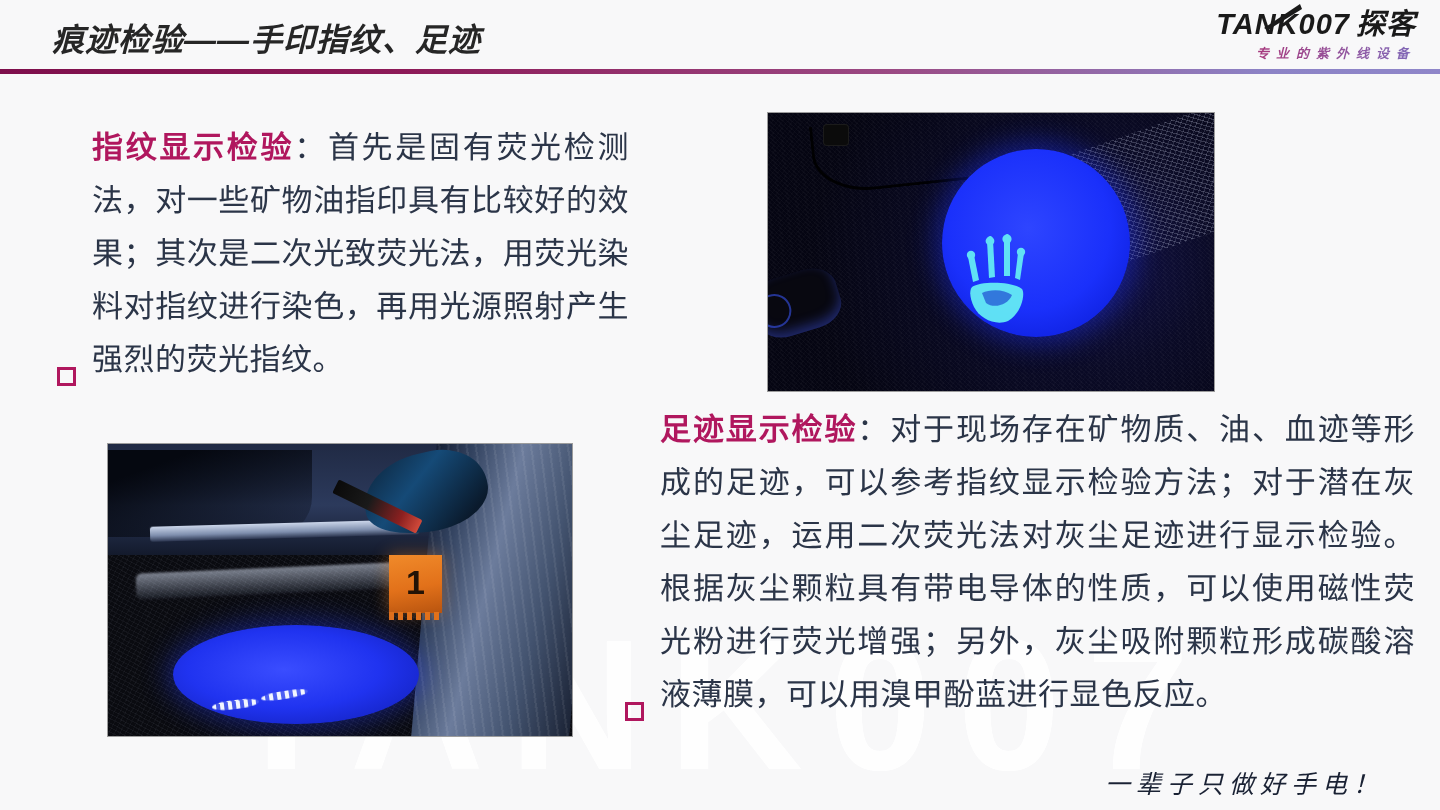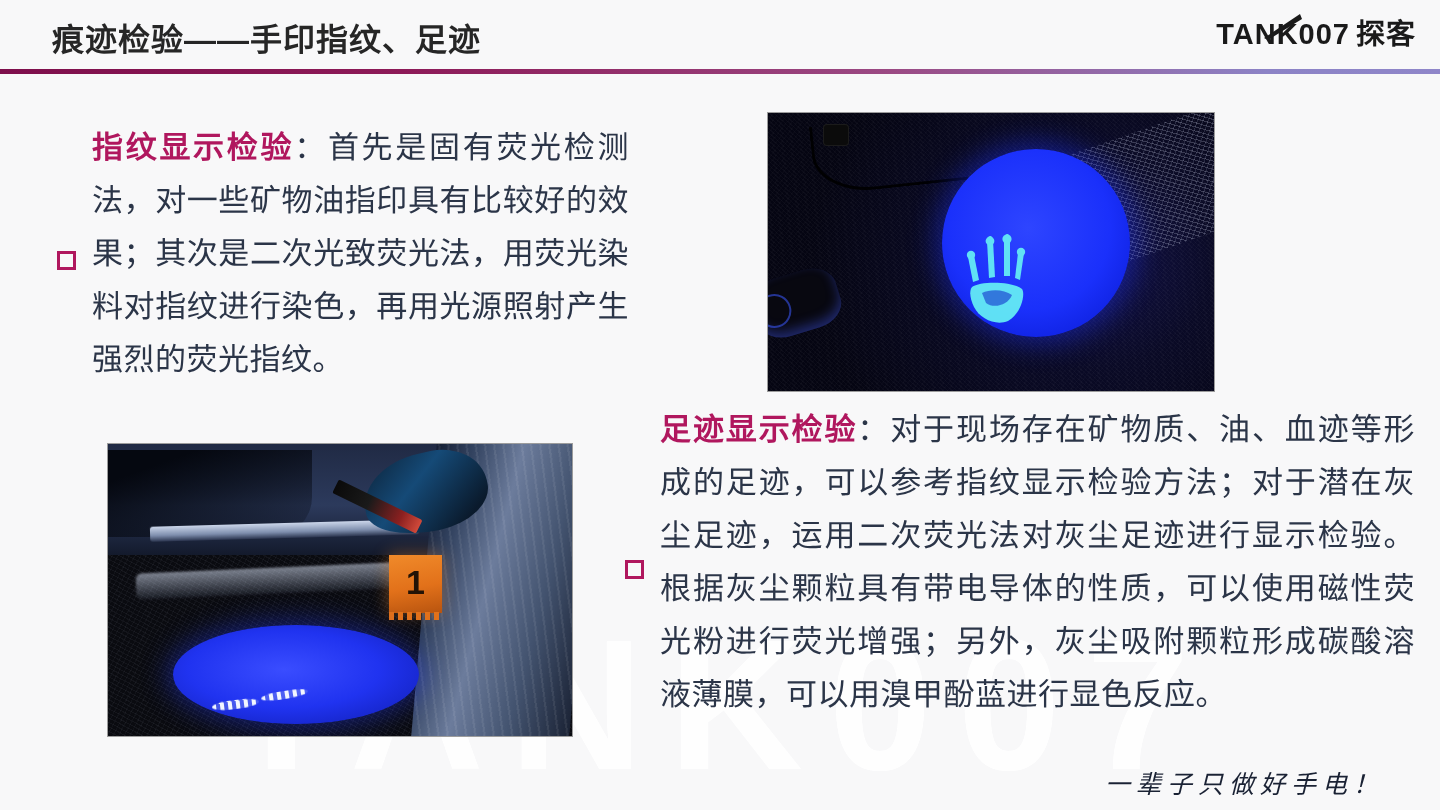--- a/index.html
+++ b/index.html
@@ -42,6 +42,7 @@
     left: 0; top: 0;
     width: 1440px;
     height: 72px;
+    font-style: italic;
   }
   .slide-title {
     position: absolute;

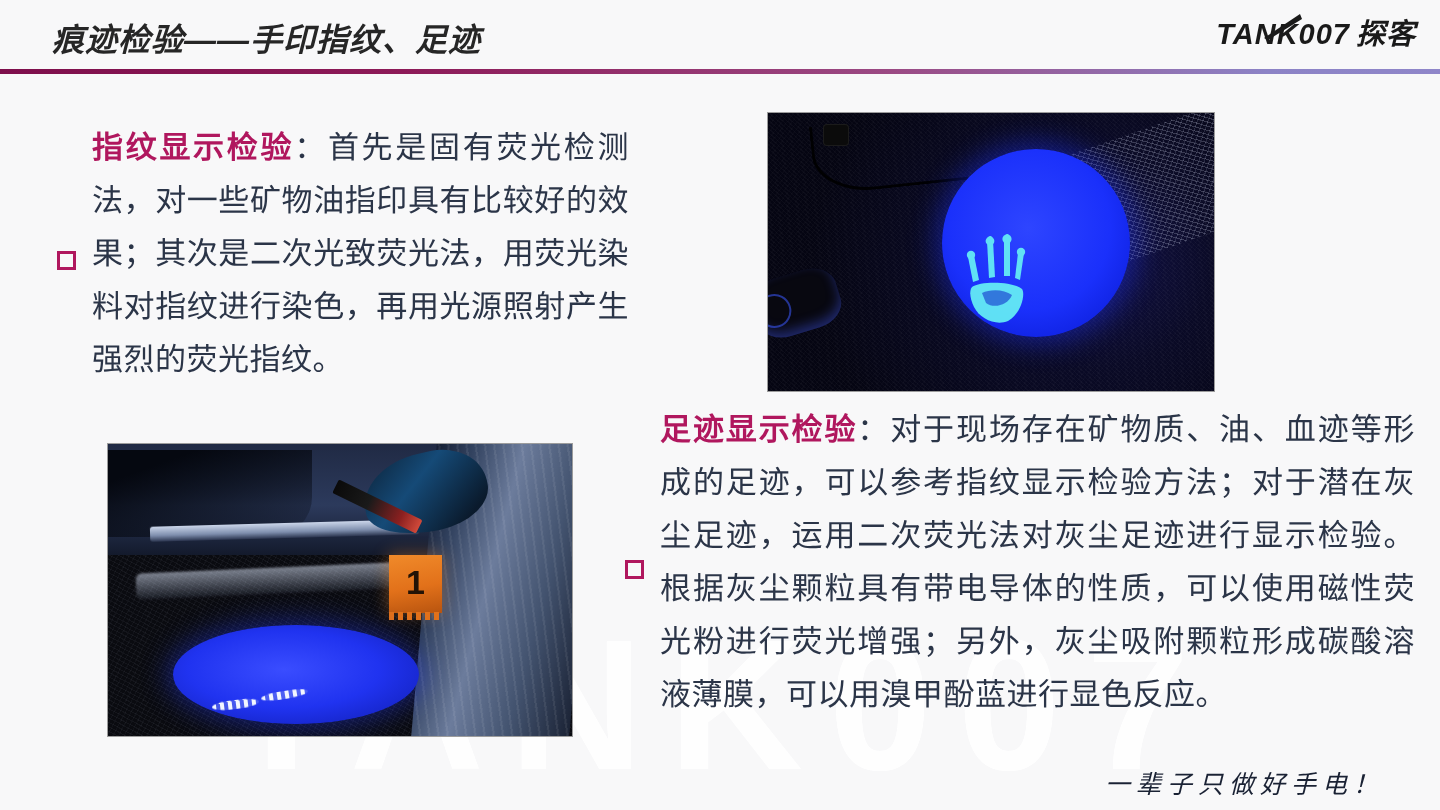--- a/index.html
+++ b/index.html
@@ -67,7 +67,7 @@
   .logo-block {
     position: absolute;
     right: 12px;
-    top: 18px;
+    top: 8px;
     width: 280px;
     text-align: center;
   }

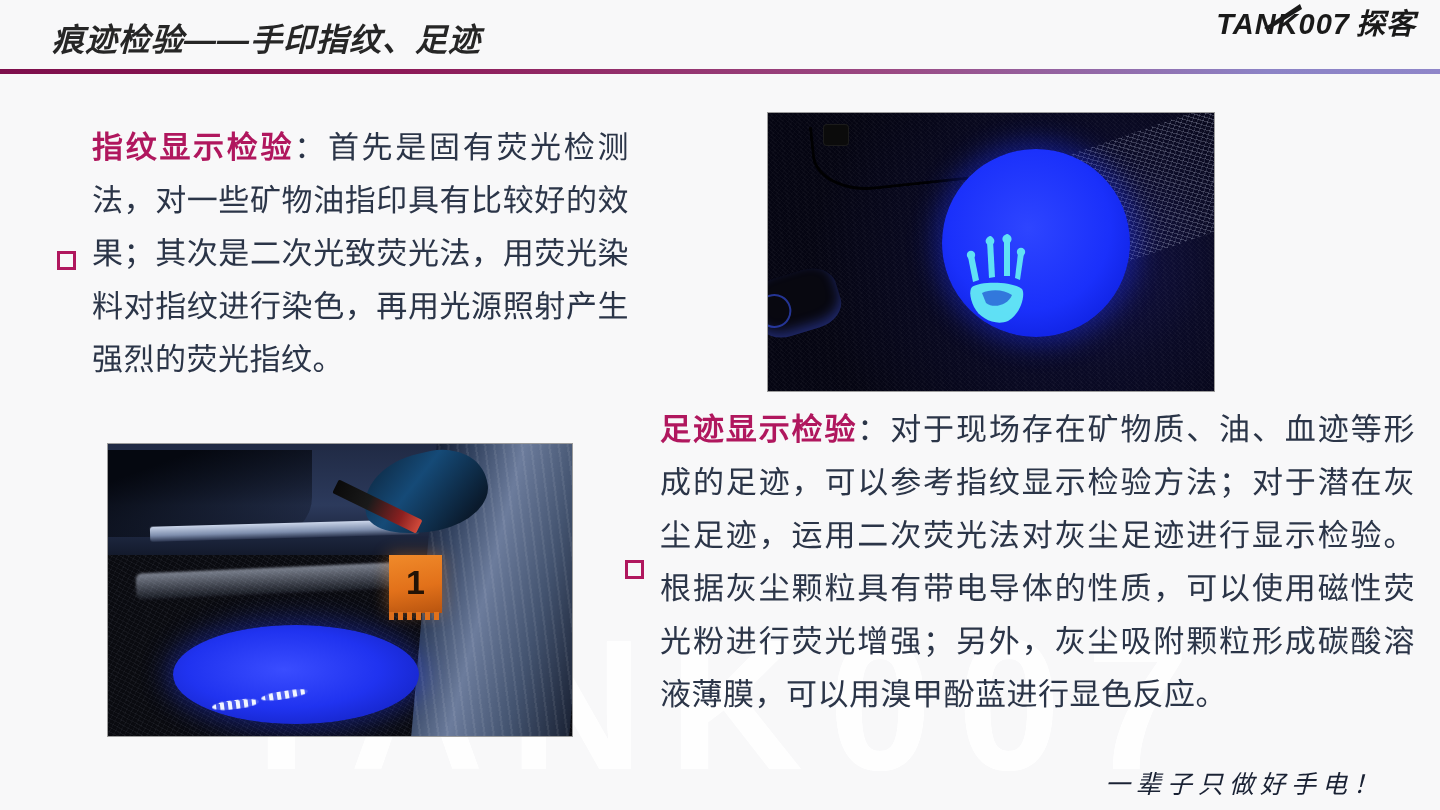--- a/index.html
+++ b/index.html
@@ -434,6 +434,7 @@
       </svg>
       <span class="latin">TANK007</span><span class="cjk">探客</span>
     </div>
+    <div class="logo-tagline">专业的紫外线设备</div>
   </div>
 
   <div class="divider"></div>

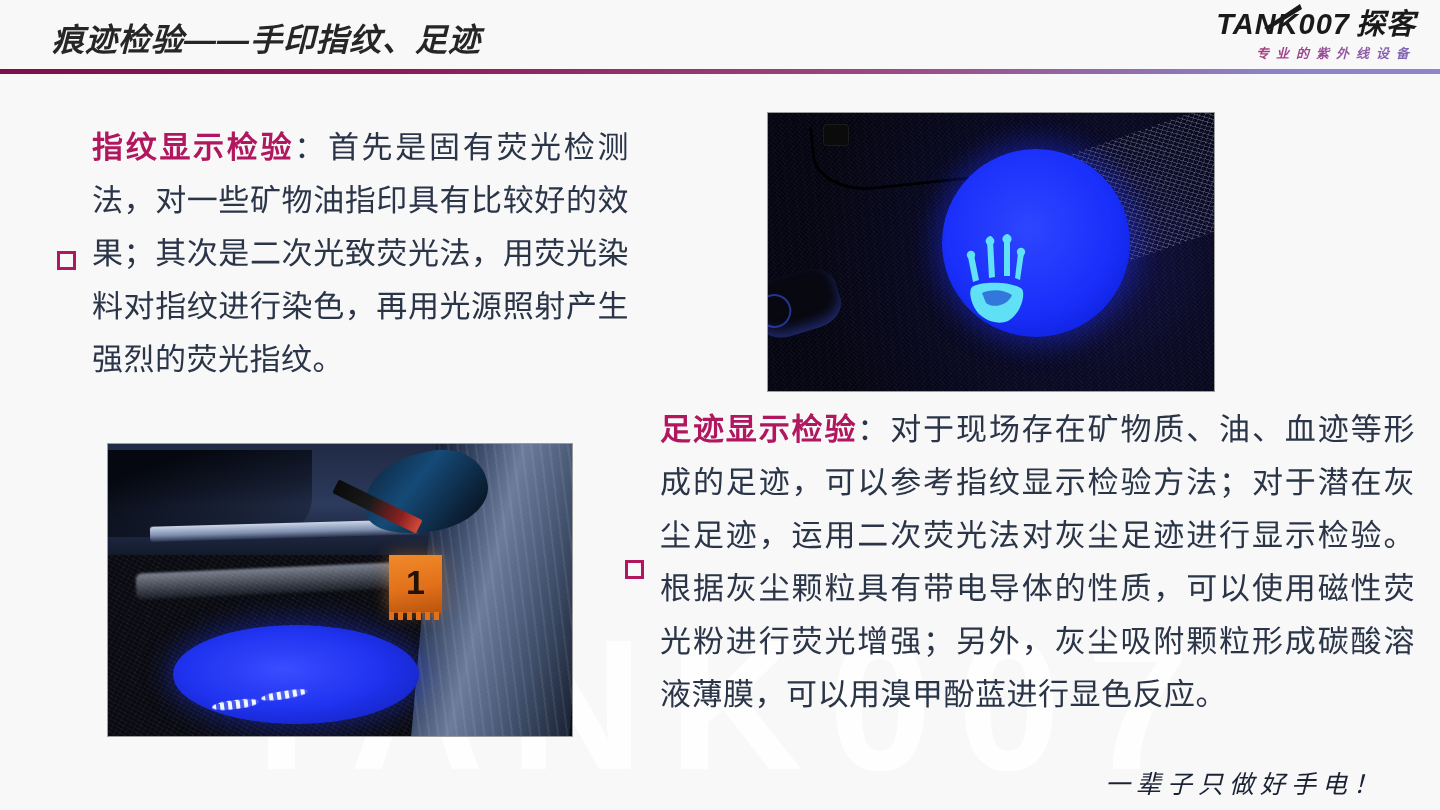--- a/index.html
+++ b/index.html
@@ -116,7 +116,7 @@
   .bullet-block {
     position: absolute;
     display: flex;
-    align-items: center;
+    align-items: flex-end;
   }
   .bullet-marker {
     flex: 0 0 auto;

